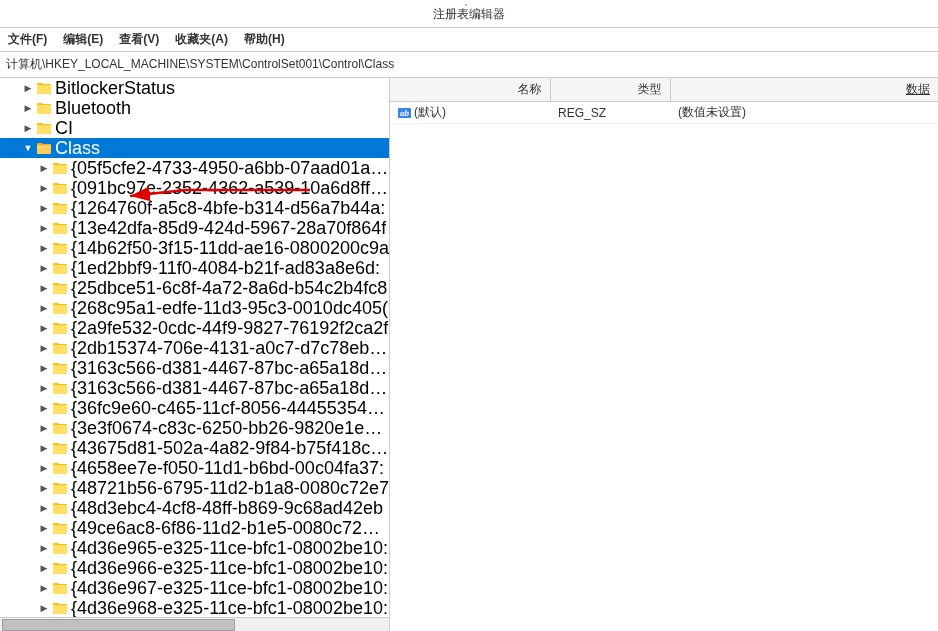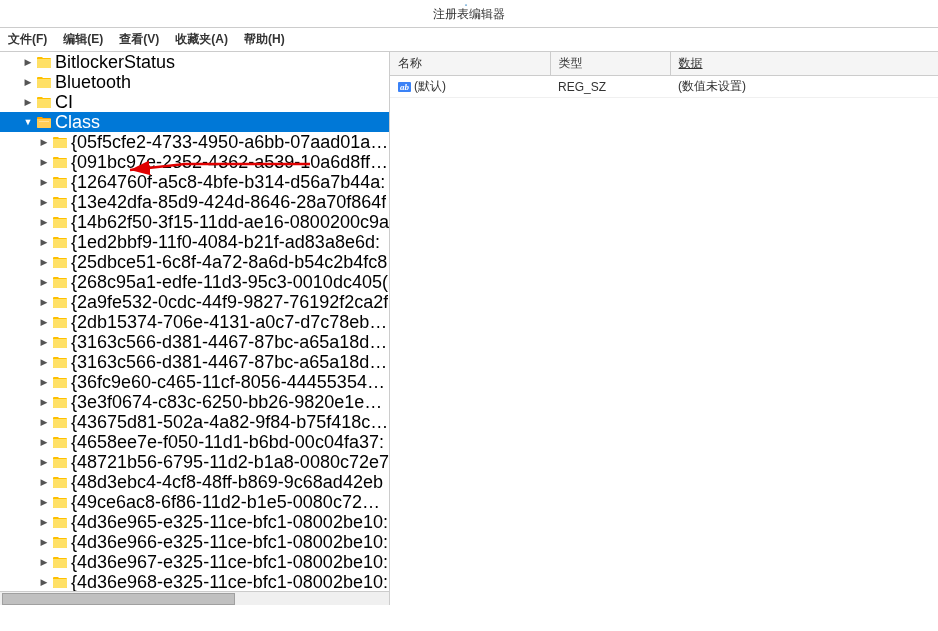--- a/index.html
+++ b/index.html
@@ -231,6 +231,9 @@
     <span class="menu-item">帮助(H)</span>
   </div>
 
+  <div class="address-bar">
+    <span class="address-bar-label">计算机\HKEY_LOCAL_MACHINE\SYSTEM\ControlSet001\Control\Class</span>
+  </div>
 
   <div class="main-area container-with-arrow">
 

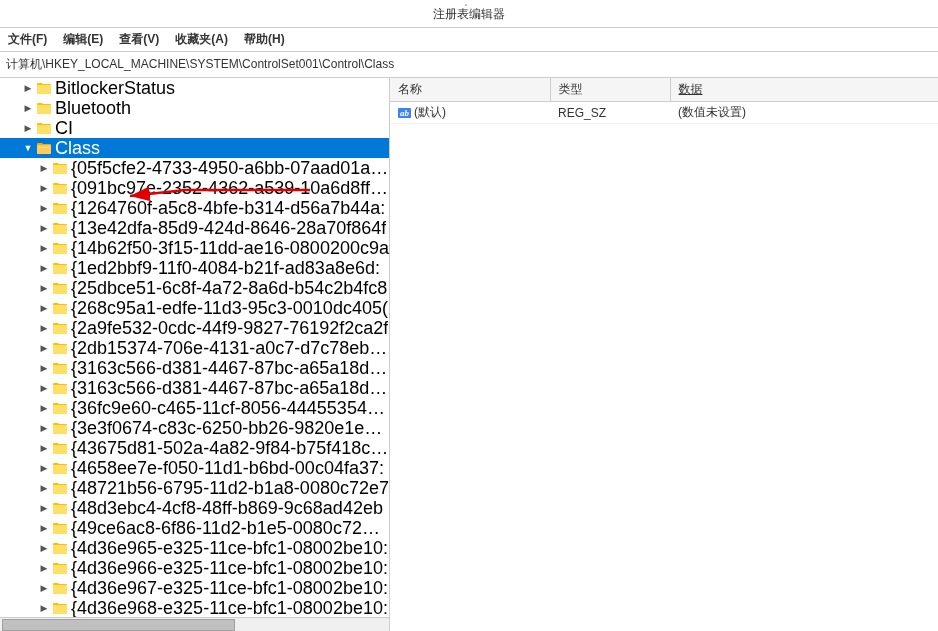--- a/index.html
+++ b/index.html
@@ -168,7 +168,7 @@
       border-bottom: 1px solid #ccc;
     }
     .right-table th {
-      text-align: left;
+      text-align: right;
       padding: 3px 8px;
       font-size: 12px;
       font-weight: normal;

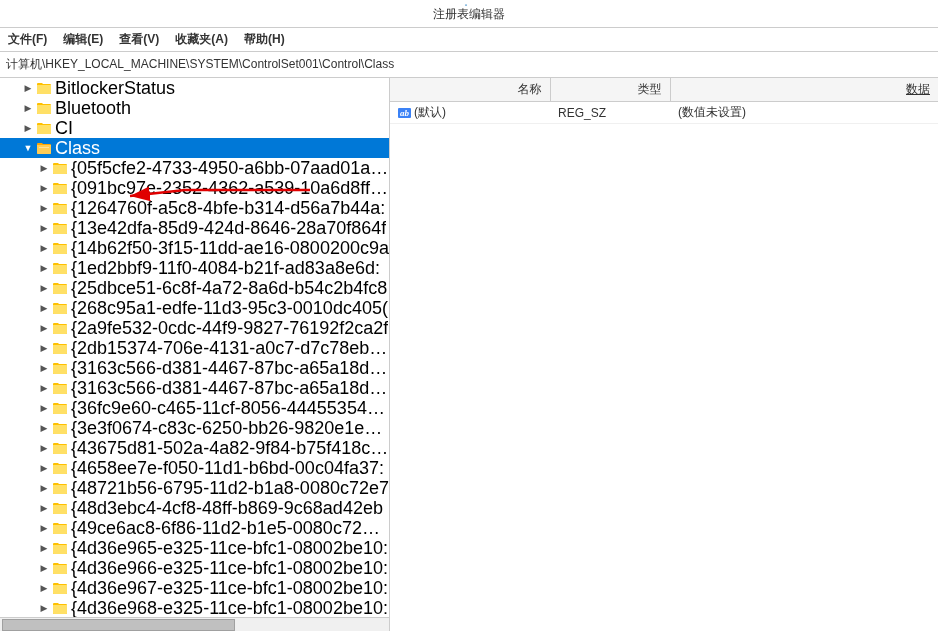--- a/index.html
+++ b/index.html
@@ -324,7 +324,7 @@
               <path d="M0 3 L14 3 L14 11 Q14 12 13 12 L1 12 Q0 12 0 11 Z" fill="#ffe066"></path>
             </svg>
           </span>
-          <span class="tree-label">{13e42dfa-85d9-424d-8646-28a70f864f</span>
+          <span class="tree-label">{13e42dfa-85d9-424d-5967-28a70f864f</span>
         </div>
         <div class="tree-item indent-2">
           <span class="tree-expand">▶</span>

